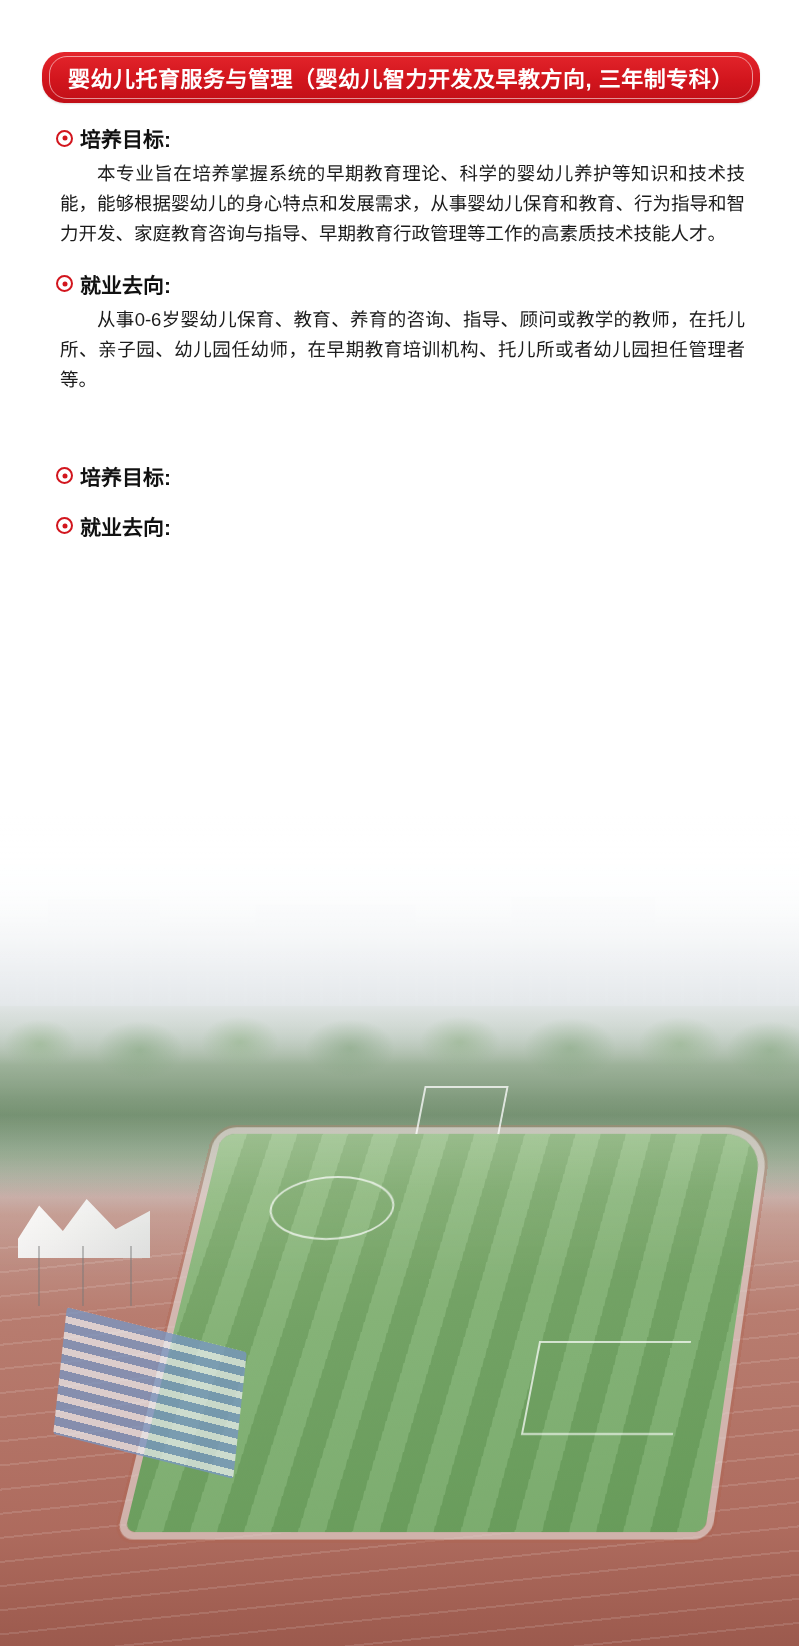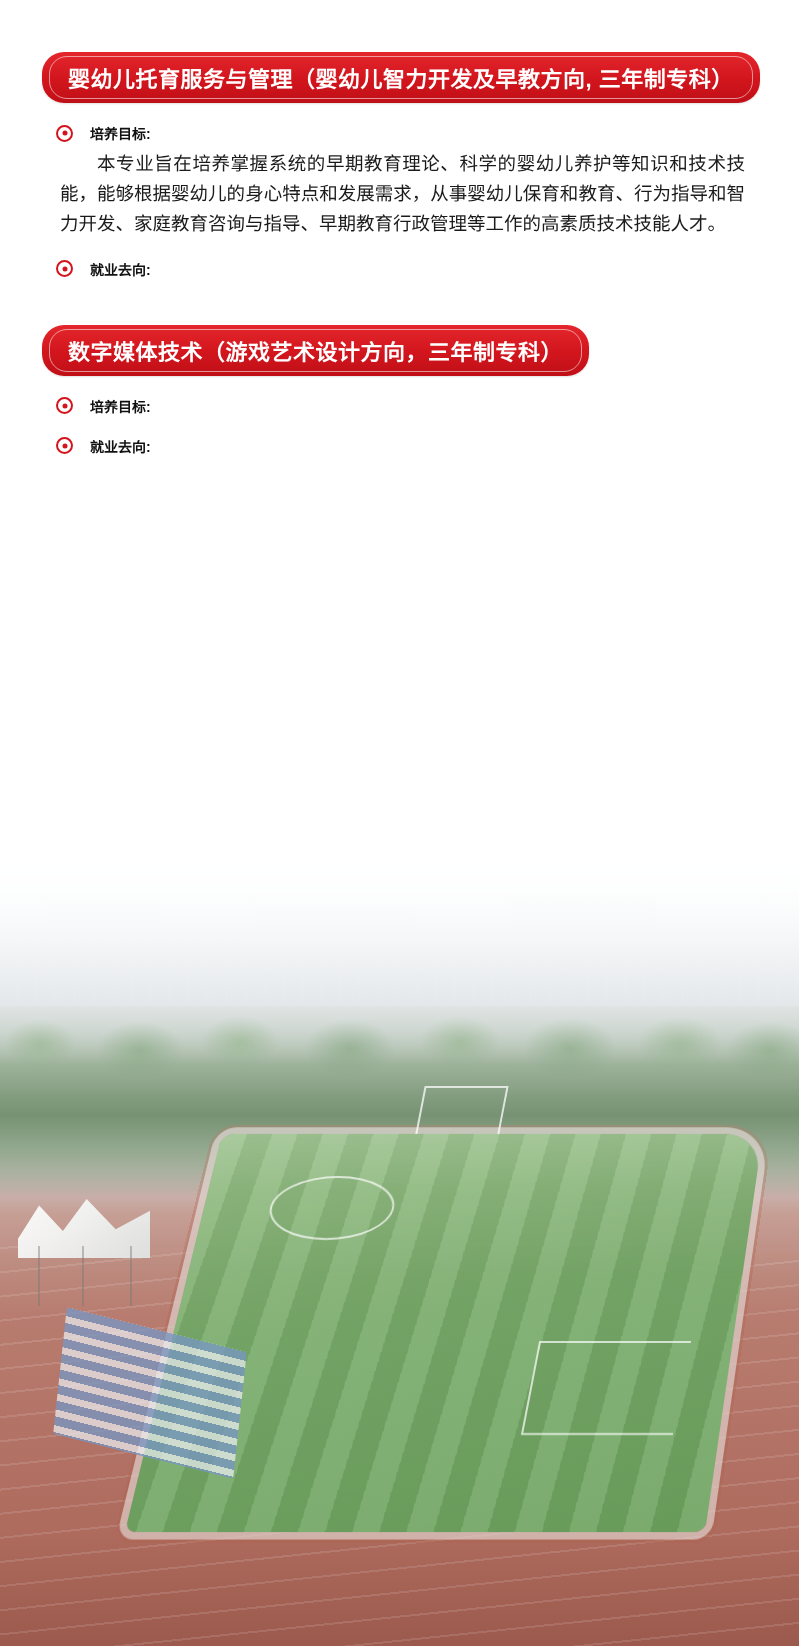--- a/index.html
+++ b/index.html
@@ -225,9 +225,9 @@
   .sub-head {
     display: flex;
     align-items: center;
-    gap: 17px;
+    gap: 7px;
     margin: 20px 0 2px 14px;
-    font-size: 14px;
+    font-size: 21px;
     font-weight: bold;
     color: #111;
   }

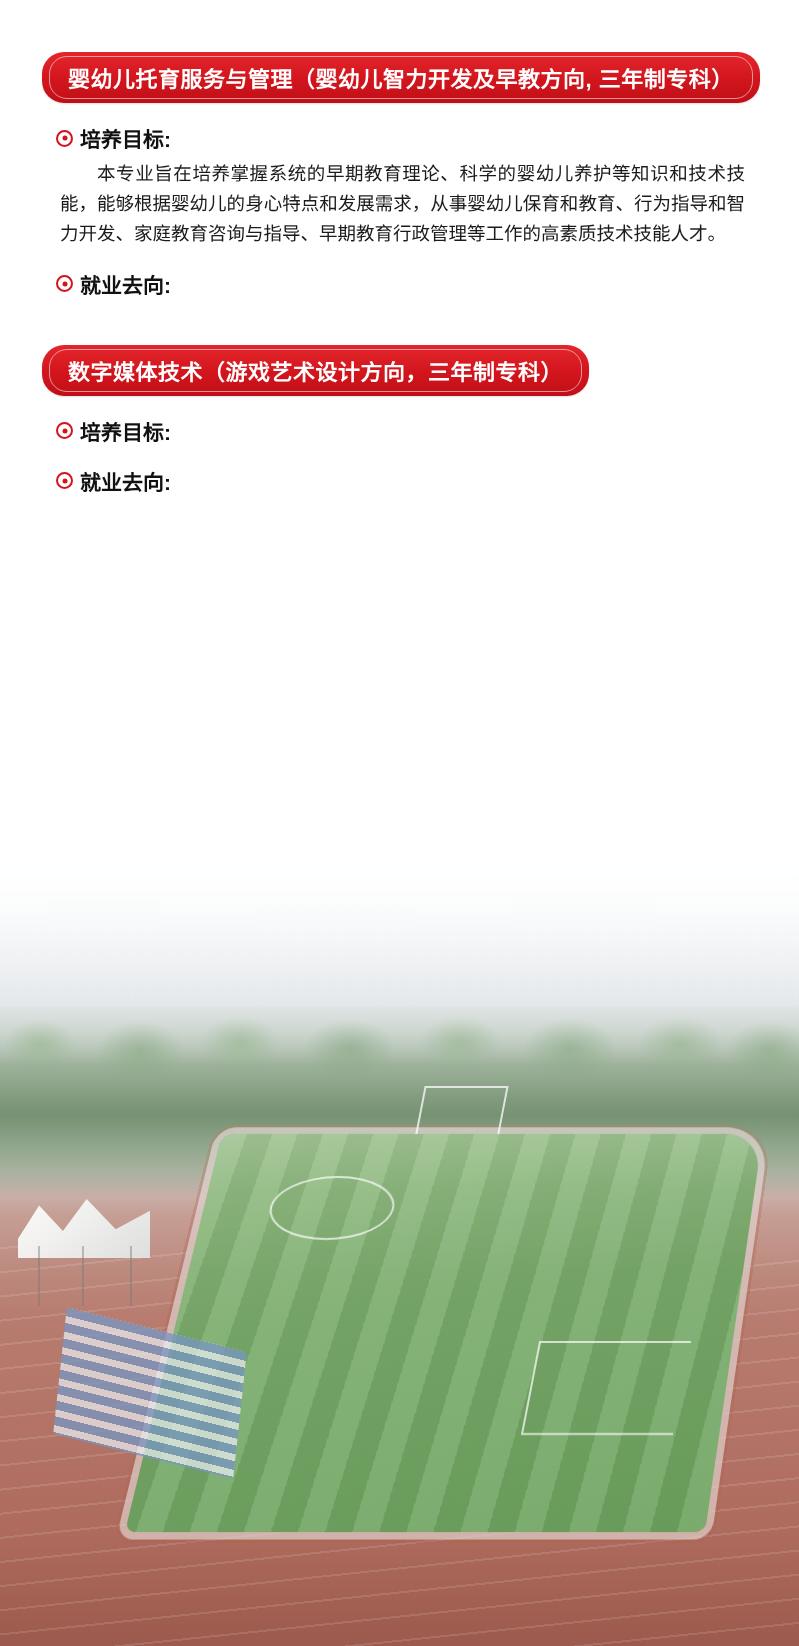--- a/index.html
+++ b/index.html
@@ -293,6 +293,7 @@
       <span class="bullet-icon"></span>
       <span>就业去向:</span>
     </div>
+    <p class="para">从事0-6岁婴幼儿保育、教育、养育的咨询、指导、顾问或教学的教师，在托儿所、亲子园、幼儿园任幼师，在早期教育培训机构、托儿所或者幼儿园担任管理者等。</p>
   </section>
 
   <section class="section section-2">

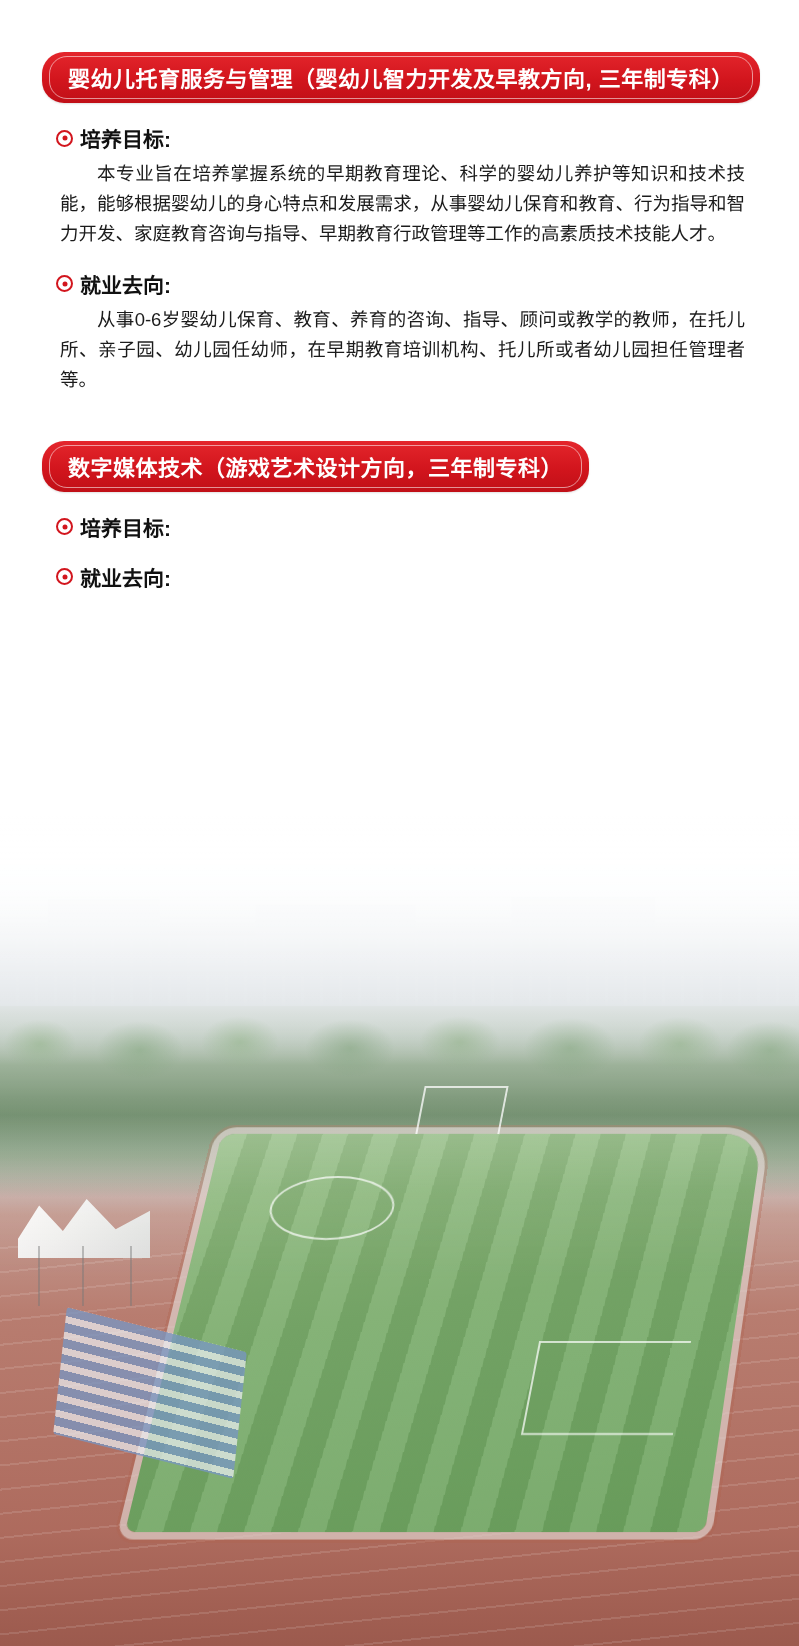--- a/index.html
+++ b/index.html
@@ -297,7 +297,6 @@
   </section>
 
   <section class="section section-2">
-    <div class="banner">数字媒体技术（游戏艺术设计方向，三年制专科）</div>
 
     <div class="sub-head">
       <span class="bullet-icon"></span>

